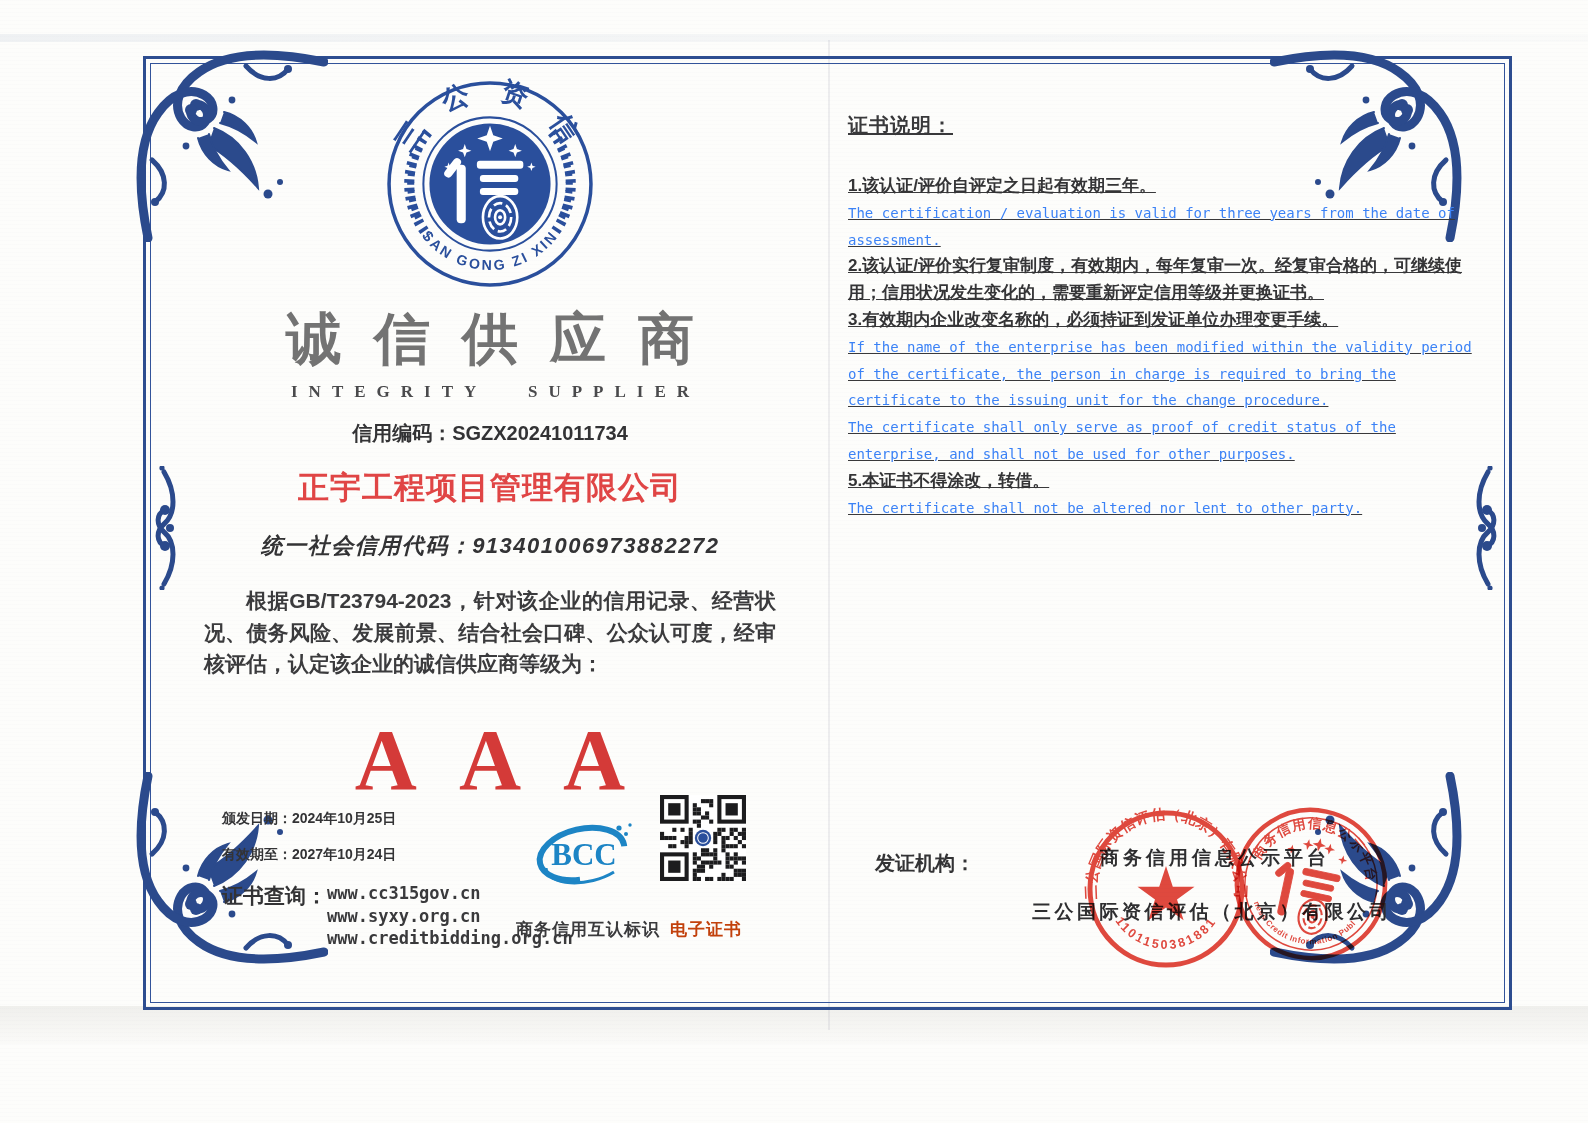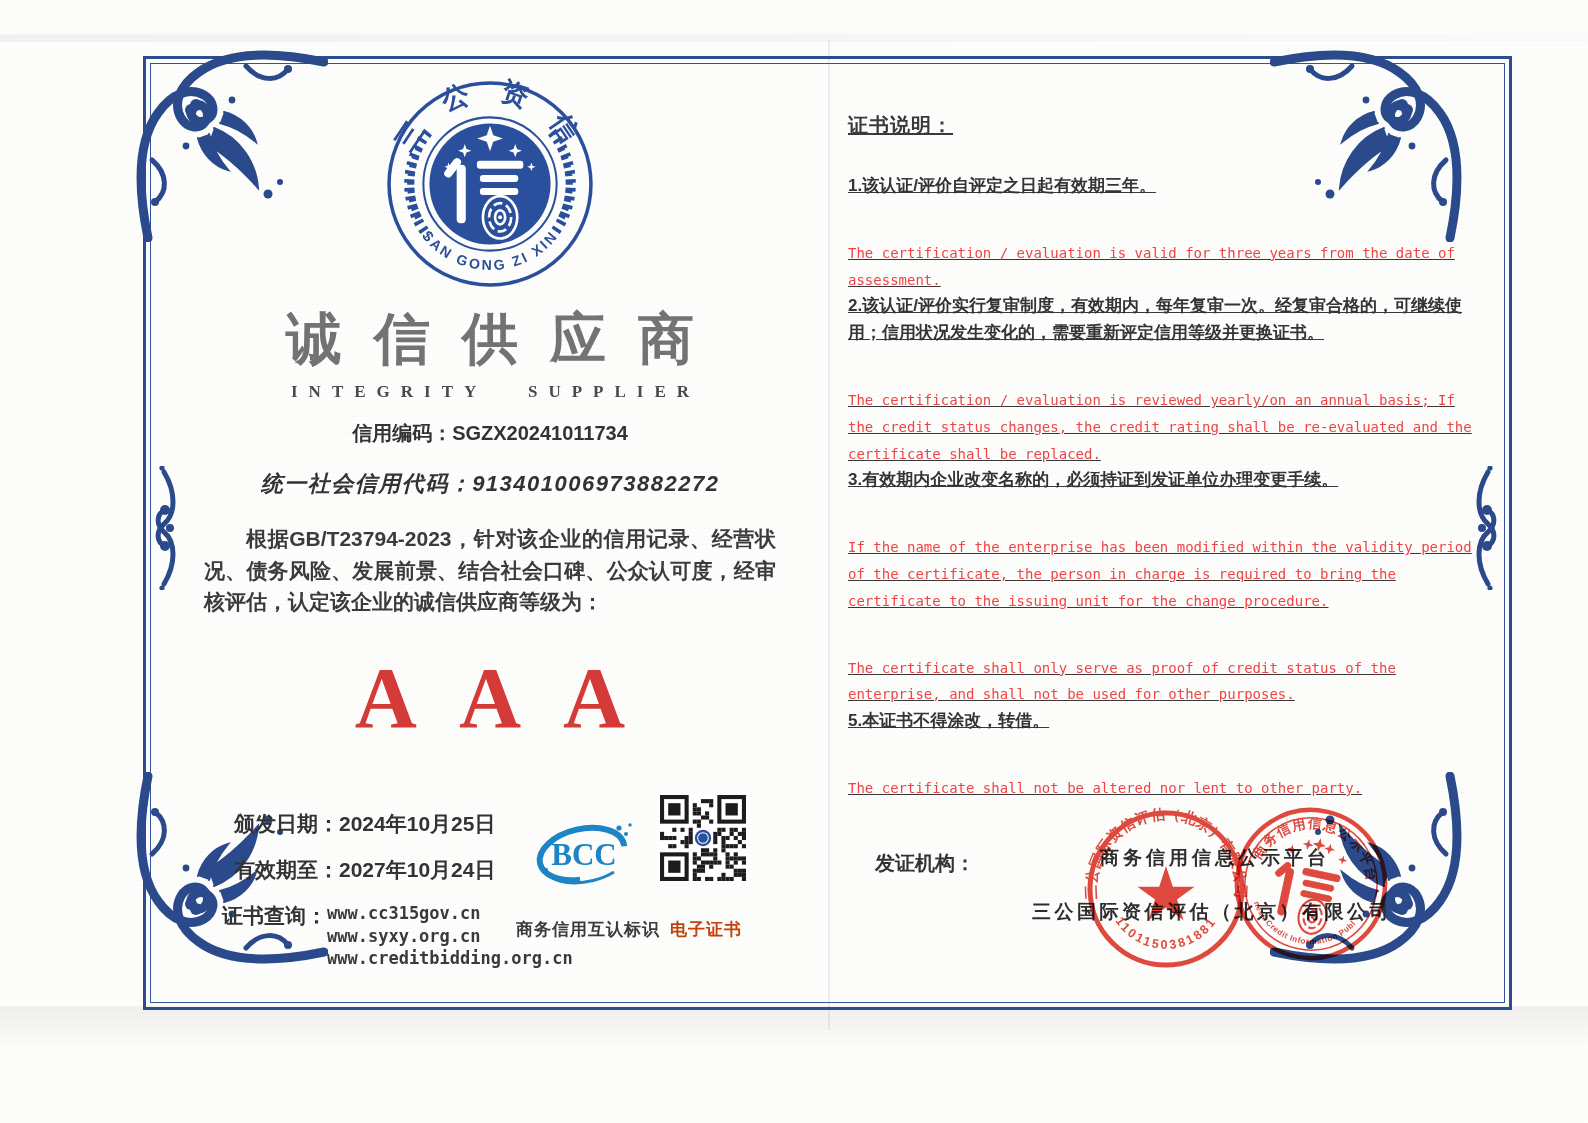--- a/index.html
+++ b/index.html
@@ -57,7 +57,7 @@
   .notes-heading{font-size:20px;font-weight:bold;margin-bottom:34px;letter-spacing:1px;}
   .note-zh{font-size:17px;font-weight:600;line-height:26.8px;color:#343436;}
   .note-en{font-family:"DejaVu Sans Mono",monospace;font-size:14px;font-weight:500;
-    line-height:26.8px;color:#ef4444;margin-top:40px;}
+    line-height:26.8px;color:#3b82f6;}
   .issuer-label{position:absolute;left:875px;top:850px;font-size:20px;font-weight:bold;color:#333335;z-index:3;}
   .issuer-line1{position:absolute;left:1100px;top:845px;font-size:19px;font-weight:600;
     letter-spacing:4px;color:#2e2e30;z-index:3;white-space:nowrap;}

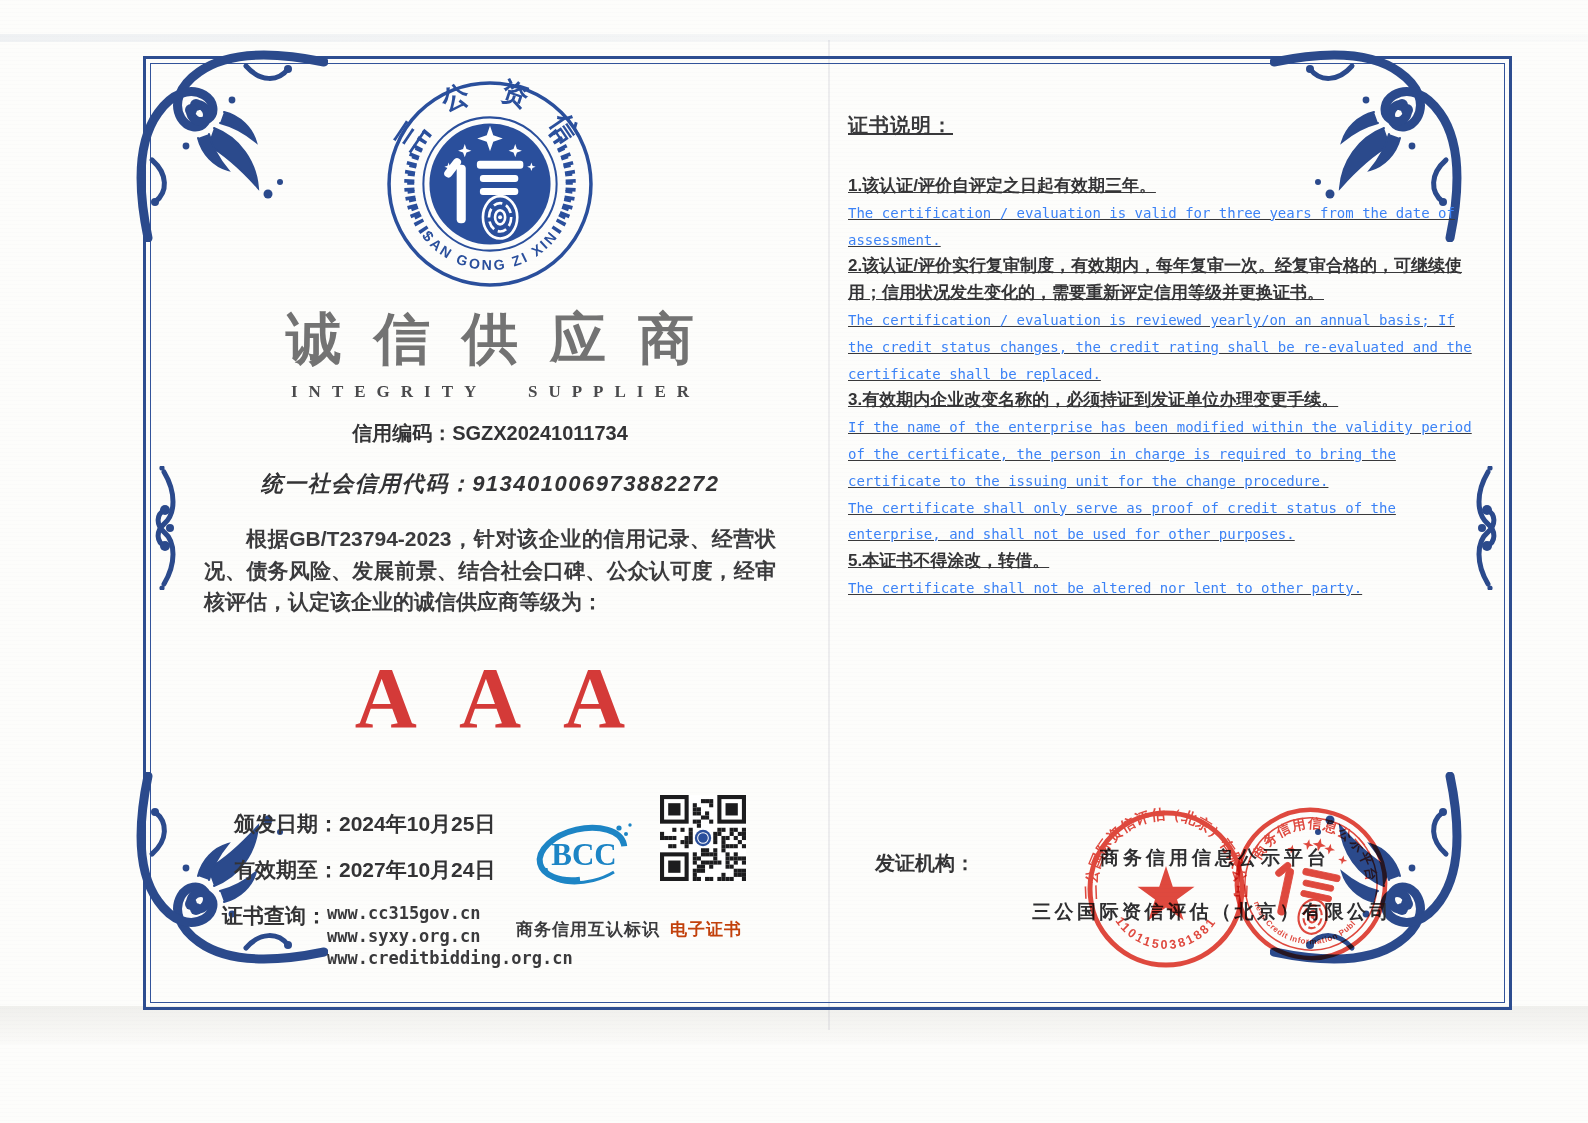--- a/index.html
+++ b/index.html
@@ -361,7 +361,6 @@
     <div class="note-zh">1.该认证/评价自评定之日起有效期三年。</div>
     <div class="note-en">The certification / evaluation is valid for three years from the date of assessment.</div>
     <div class="note-zh">2.该认证/评价实行复审制度，有效期内，每年复审一次。经复审合格的，可继续使用；信用状况发生变化的，需要重新评定信用等级并更换证书。</div>
-    <div class="note-en">The certification / evaluation is reviewed yearly/on an annual basis; If the credit status changes, the credit rating shall be re-evaluated and the certificate shall be replaced.</div>
     <div class="note-zh">3.有效期内企业改变名称的，必须持证到发证单位办理变更手续。</div>
     <div class="note-en">If the name of the enterprise has been modified within the validity period of the certificate, the person in charge is required to bring the certificate to the issuing unit for the change procedure.</div>
     <div class="note-en">The certificate shall only serve as proof of credit status of the enterprise, and shall not be used for other purposes.</div>

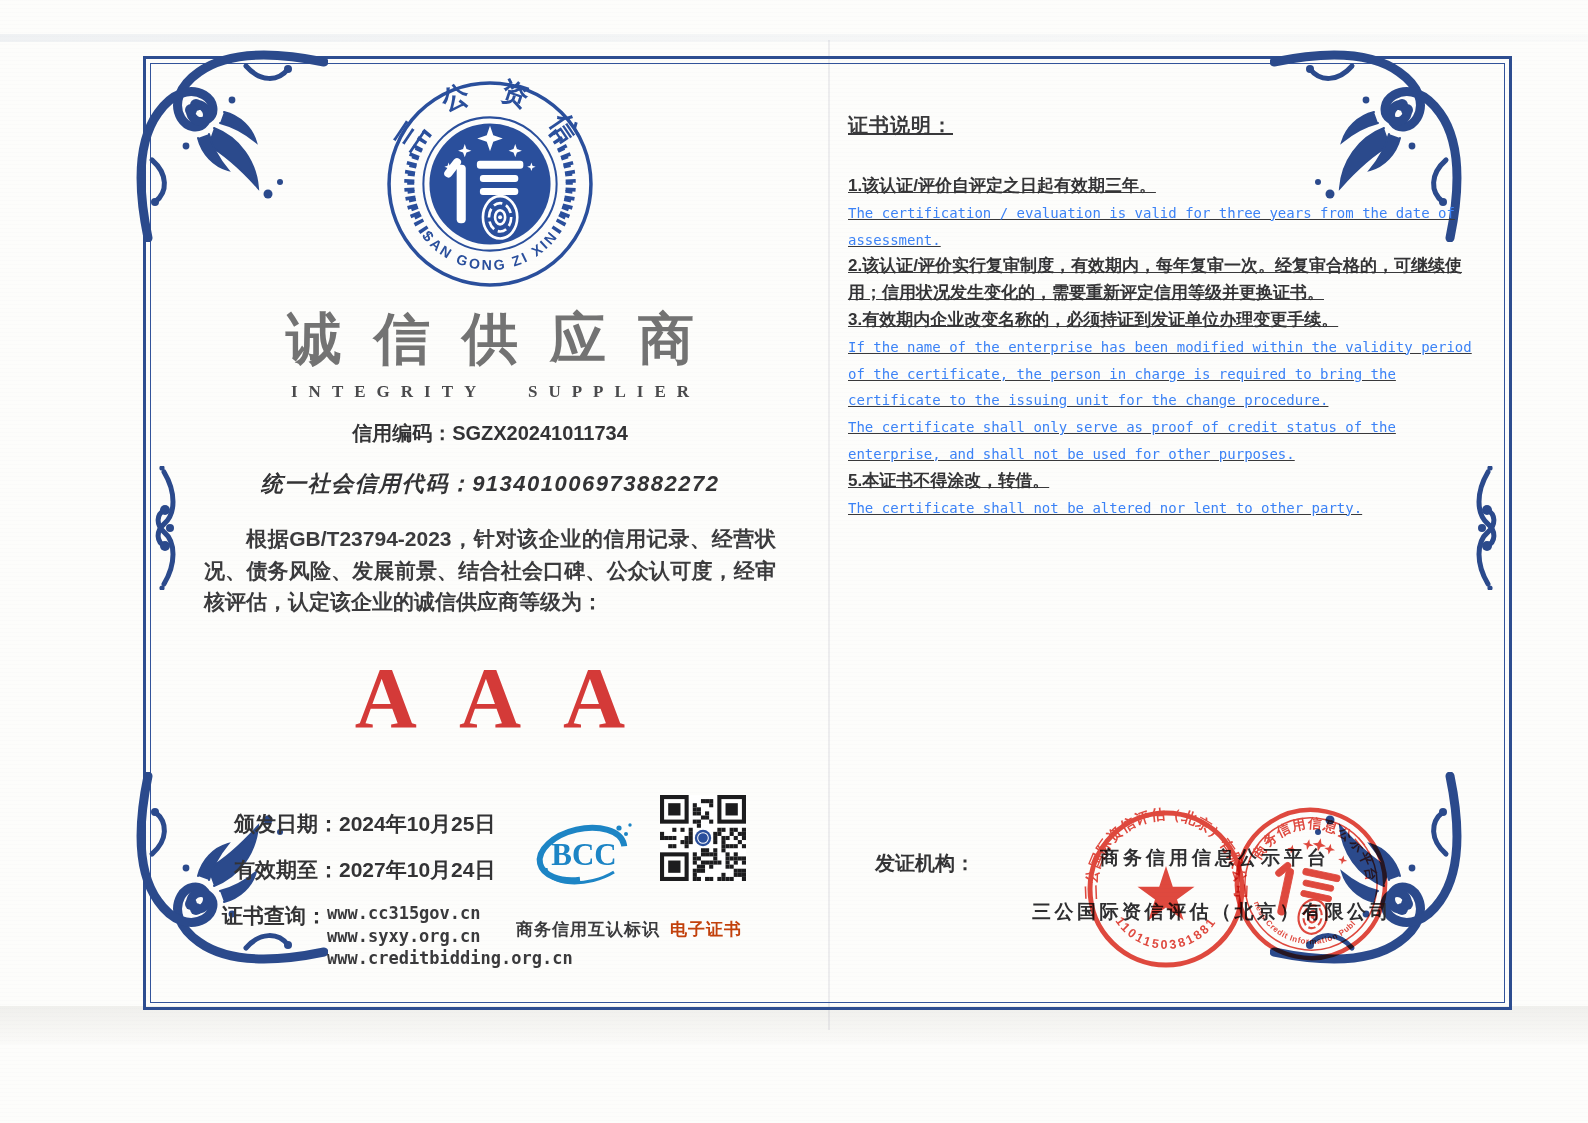--- a/index.html
+++ b/index.html
@@ -189,6 +189,7 @@
     <div class="cert-title">诚信供应商</div>
     <div class="cert-subtitle">INTEGRITY SUPPLIER</div>
     <div class="credit-code">信用编码：SGZX20241011734</div>
+    <div class="company-name">正宇工程项目管理有限公司</div>
     <div class="uscc">统一社会信用代码：913401006973882272</div>
     <div class="statement">根据GB/T23794-2023，针对该企业的信用记录、经营状况、债务风险、发展前景、结合社会口碑、公众认可度，经审核评估，认定该企业的诚信供应商等级为：</div>
     <div class="rating">AAA</div>

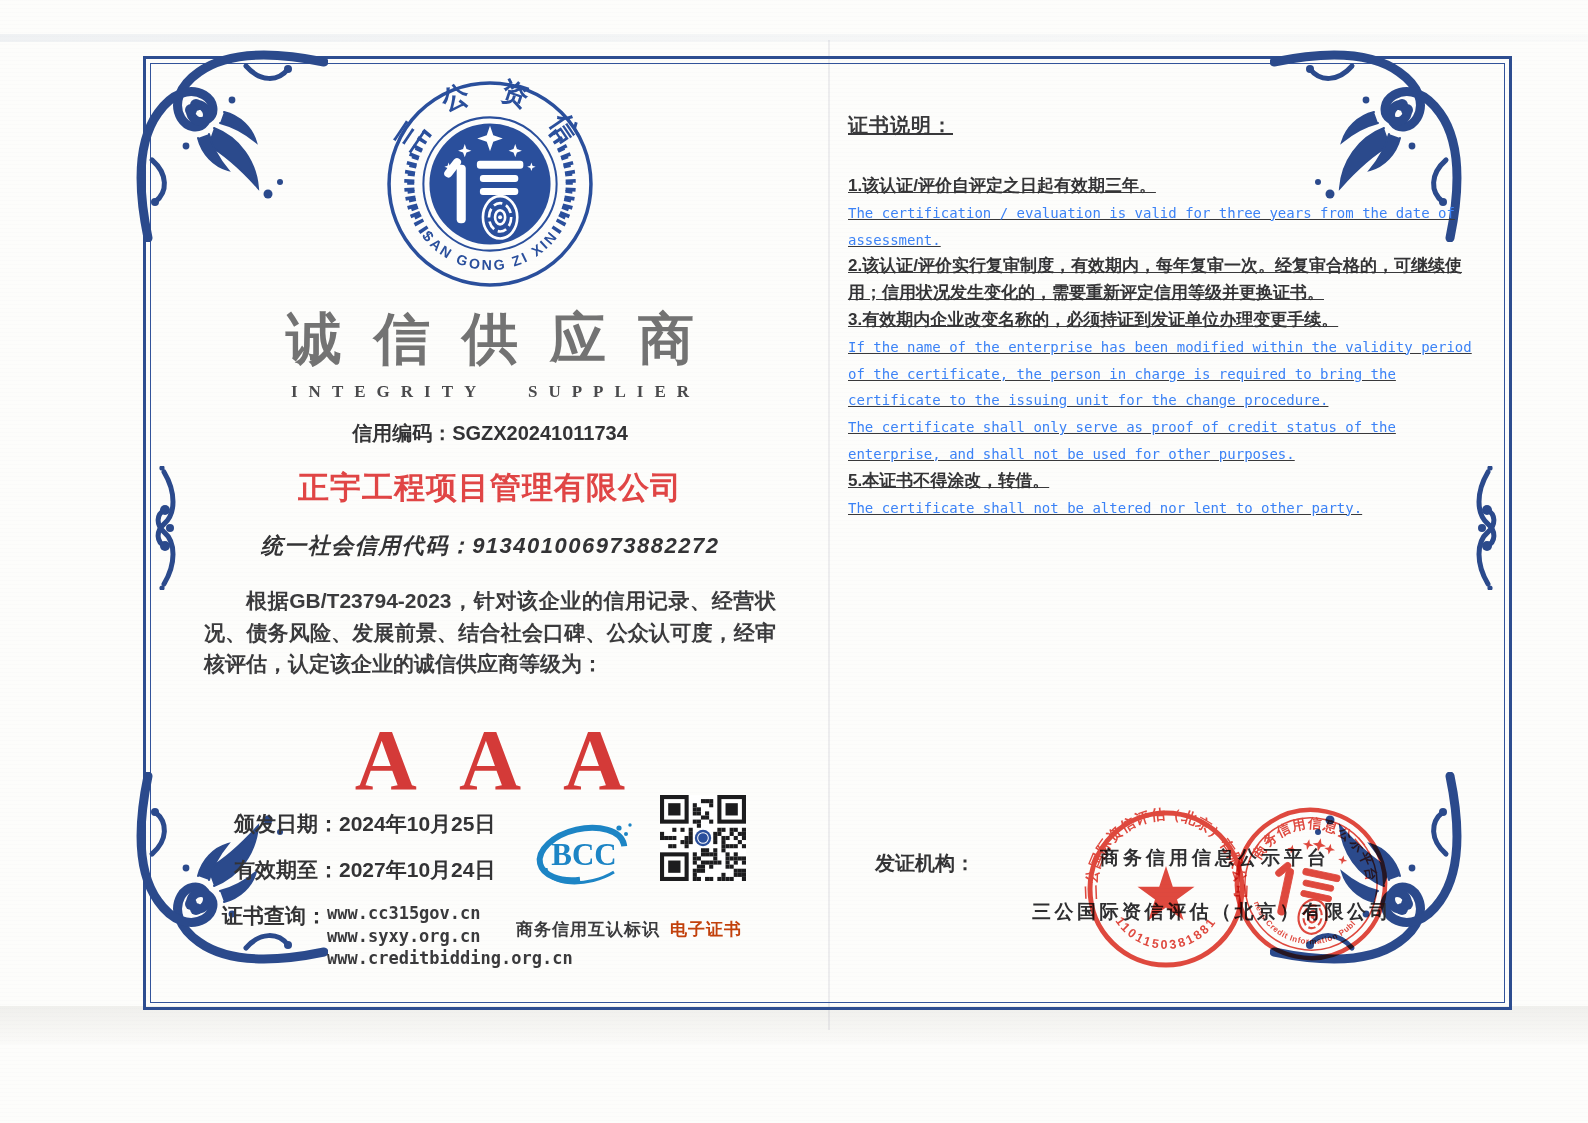--- a/index.html
+++ b/index.html
@@ -43,7 +43,7 @@
 
   
   .dates-block{position:absolute;left:222px;top:810px;z-index:3;font-weight:bold;color:#333335;}
-  .date-line{font-size:21px;margin-bottom:18px;white-space:nowrap;margin-left:12px;}
+  .date-line{font-size:14px;margin-bottom:18px;white-space:nowrap;}
   .query-line{font-size:21px;display:flex;}
   .query-urls{font-family:"DejaVu Sans Mono",monospace;font-size:17px;font-weight:bold;
     line-height:22.5px;text-align:left;color:#3a3a3c;}

